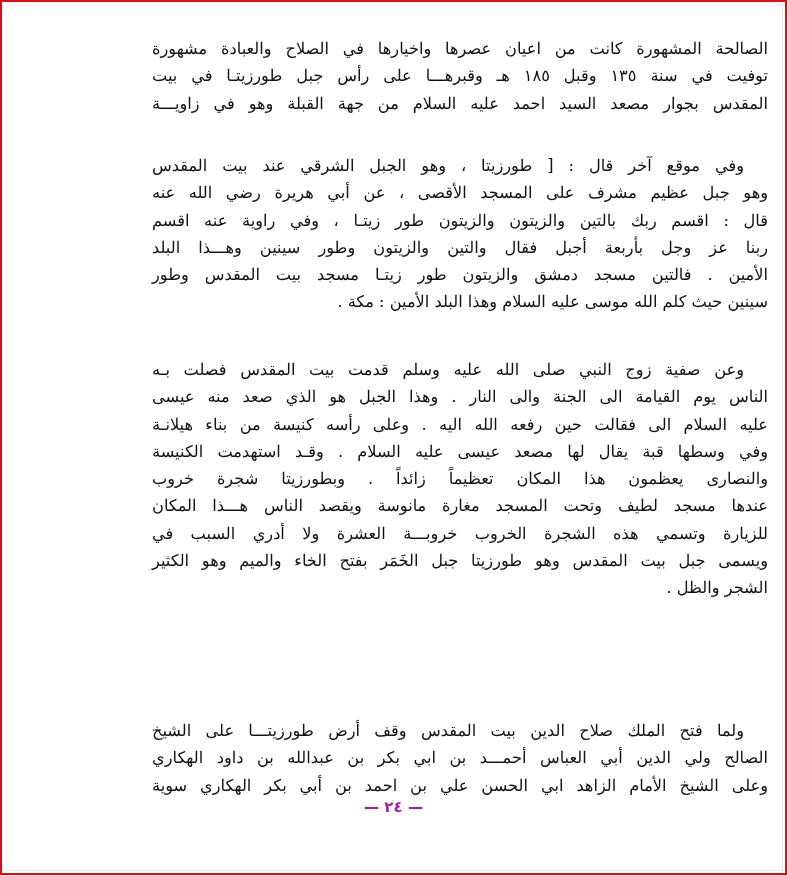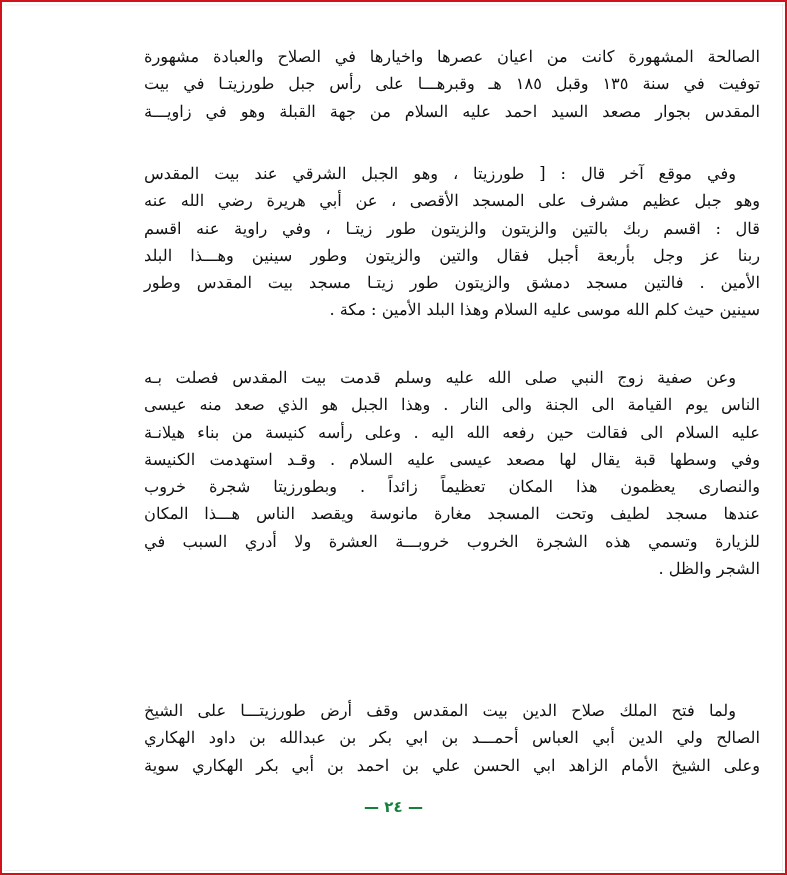--- a/index.html
+++ b/index.html
@@ -61,7 +61,7 @@
       position: absolute;
       right: 0;
       width: 616px;
-      margin: 8px;
+      margin: 0;
     }
     .line {
       display: block;

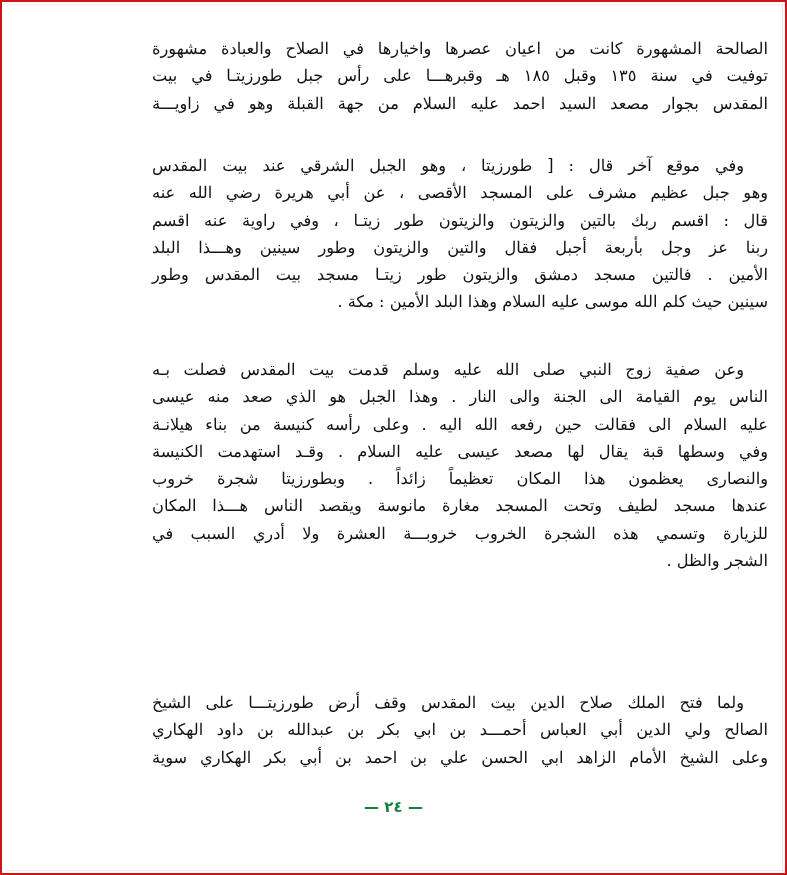--- a/index.html
+++ b/index.html
@@ -130,6 +130,7 @@
       <span class="line">والنصارى يعظمون هذا المكان تعظيماً زائداً . وبطورزيتا شجرة خروب</span>
       <span class="line">عندها مسجد لطيف وتحت المسجد مغارة مانوسة ويقصد الناس هـــذا المكان</span>
       <span class="line">للزيارة وتسمي هذه الشجرة الخروب خروبـــة العشرة ولا أدري السبب في</span>
+      <span class="line">ويسمى جبل بيت المقدس وهو طورزيتا جبل الخَمَر بفتح الخاء والميم وهو الكثير</span>
       <span class="line last">الشجر والظل .</span>
     </div>
 

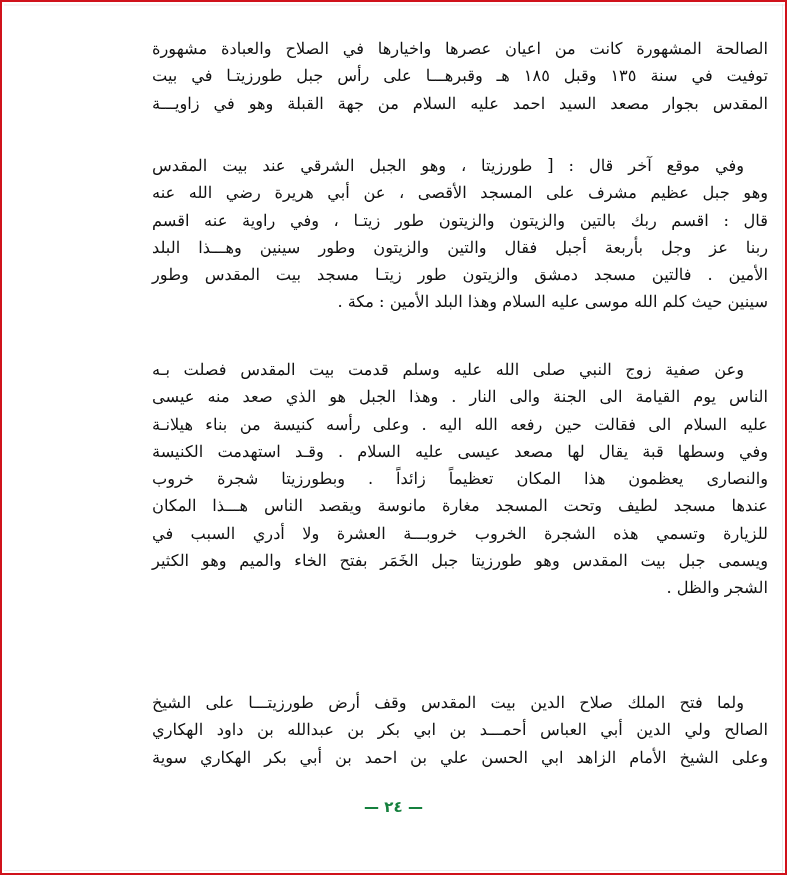--- a/index.html
+++ b/index.html
@@ -82,7 +82,7 @@
     #p1 { top: 33px; }
     #p2 { top: 150px; }
     #p3 { top: 354px; }
-    #p4 { top: 687px; }
+    #p4 { top: 715px; }
     .page-number {
       position: absolute;
       left: 0;

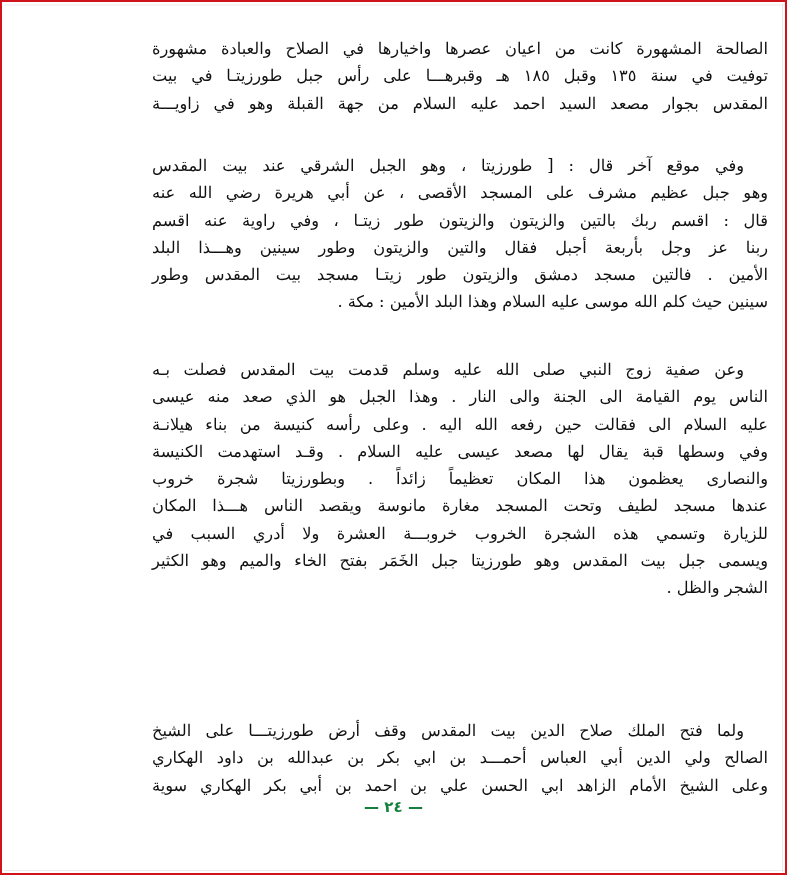--- a/index.html
+++ b/index.html
@@ -93,7 +93,7 @@
       font-family: "DejaVu Sans", sans-serif;
       font-size: 15px;
       font-weight: bold;
-      color: #15803d;
+      color: #a21caf;
       letter-spacing: 1px;
     }
   </style>

